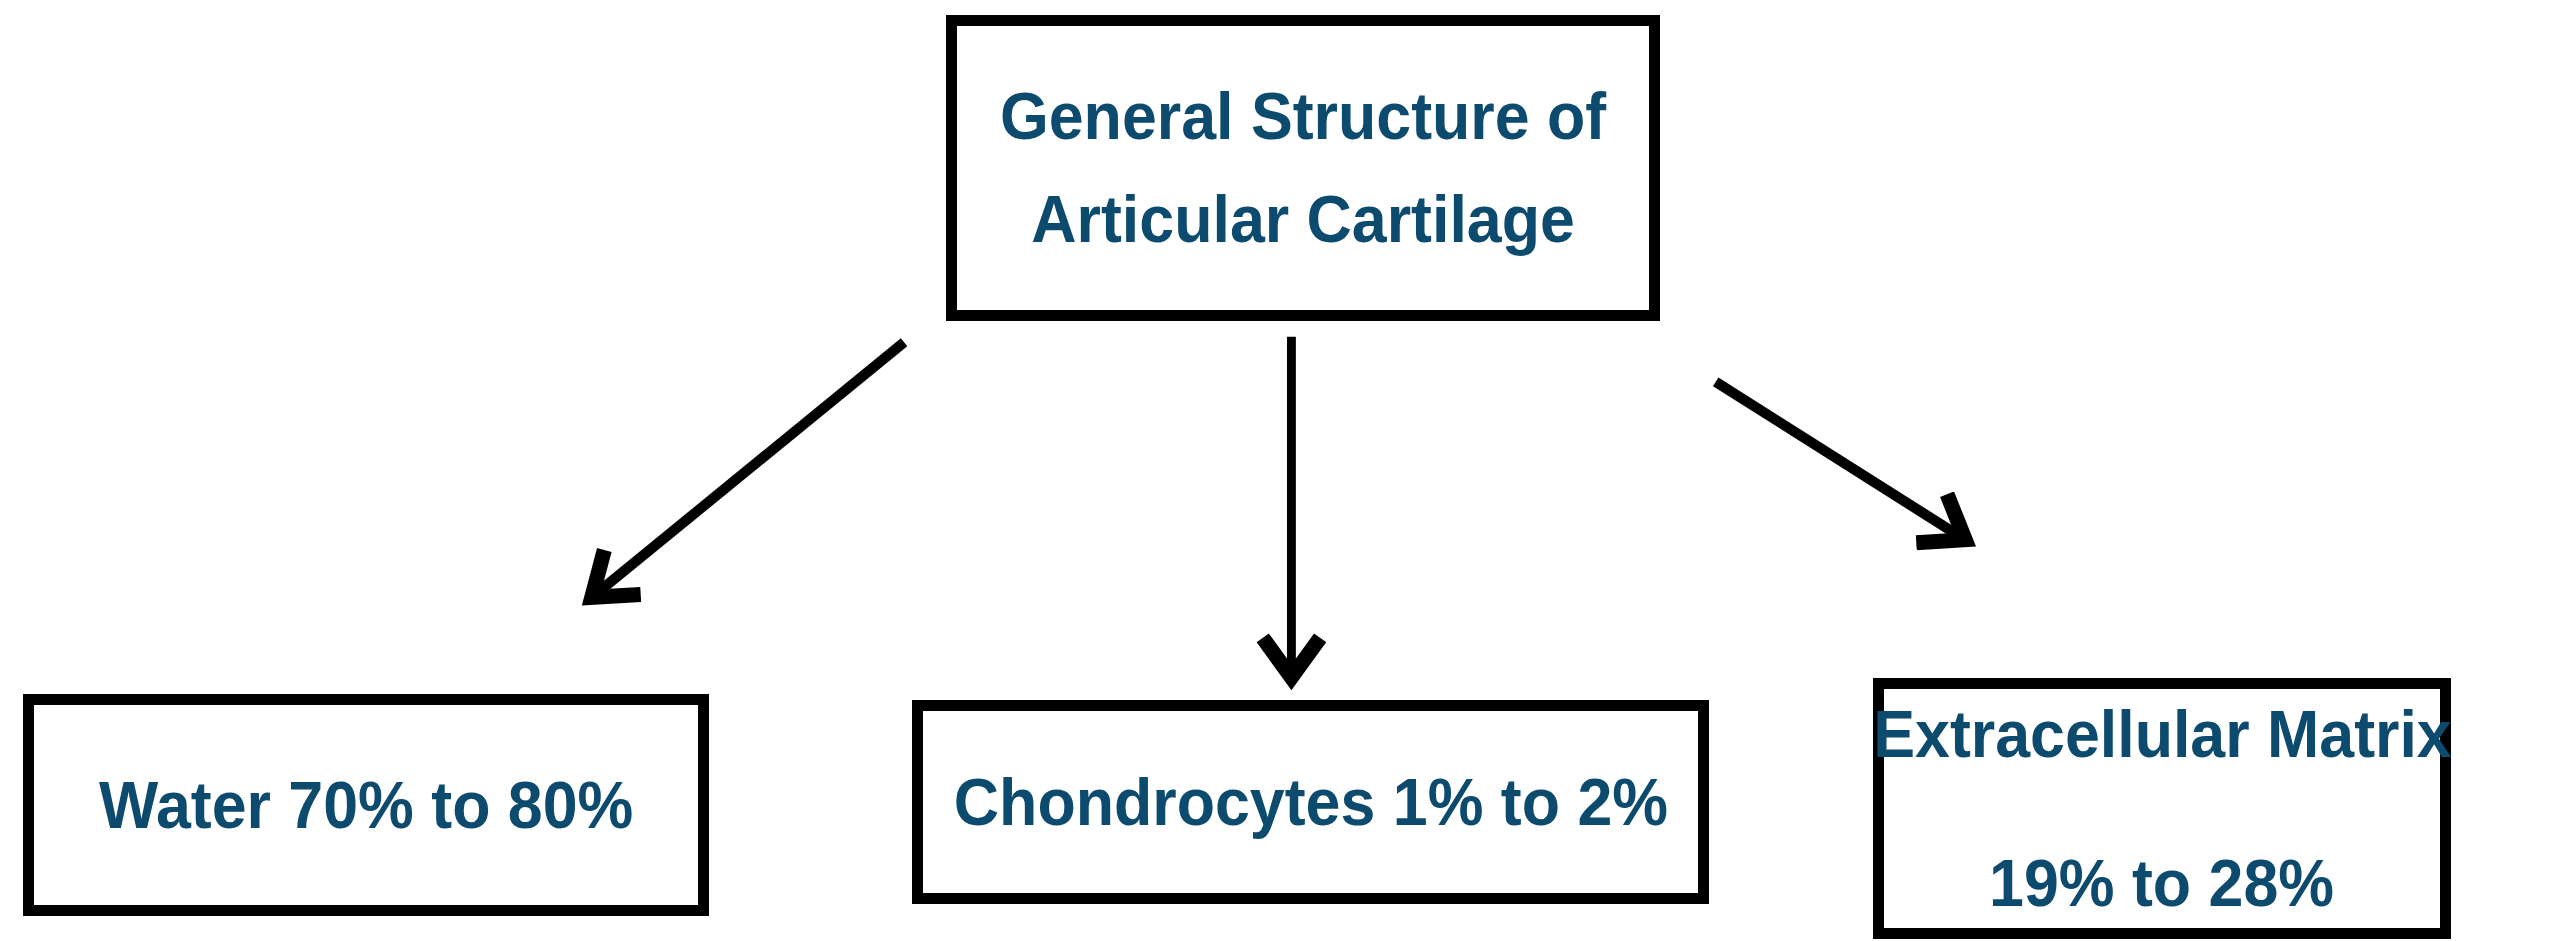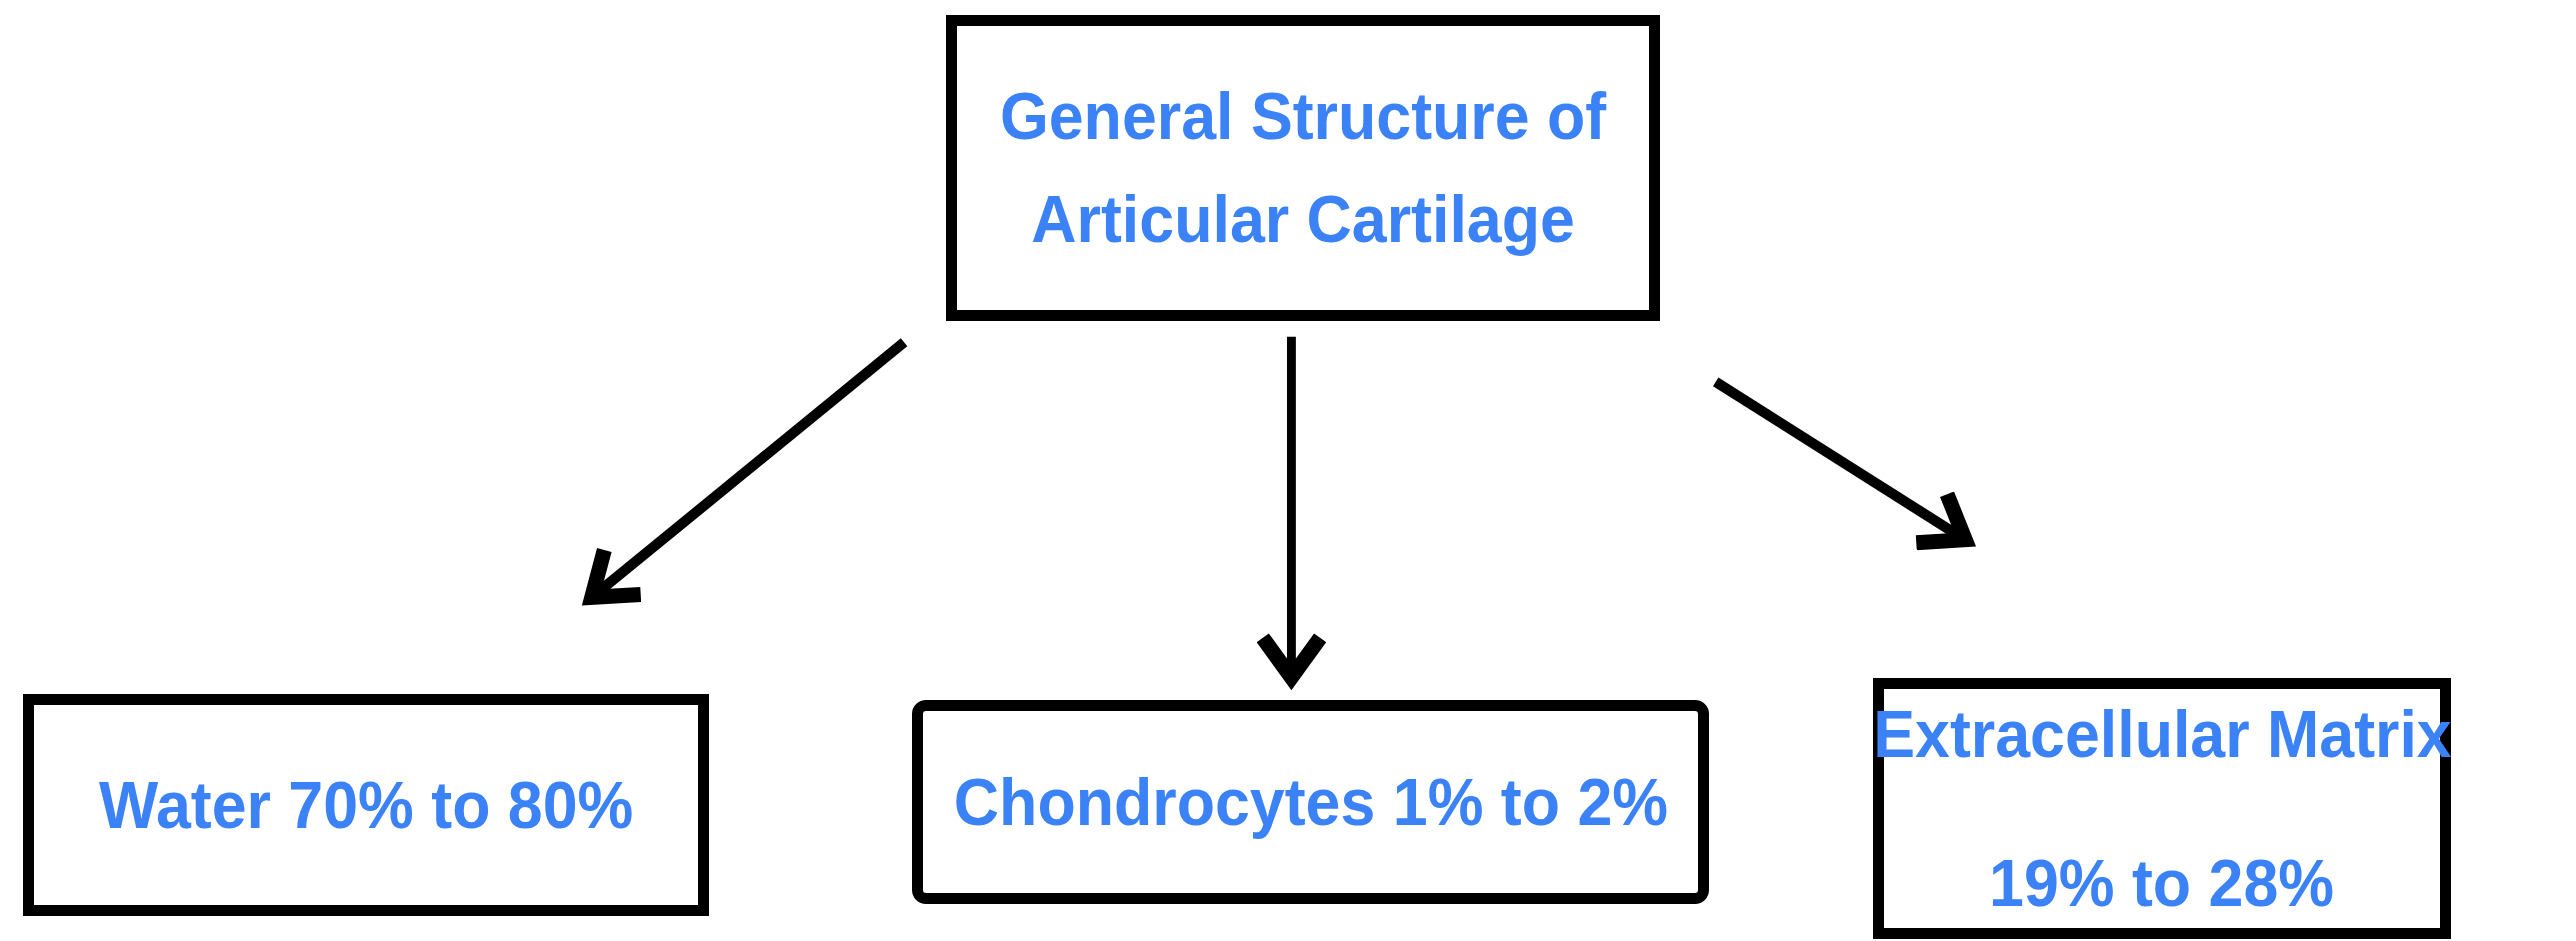--- a/index.html
+++ b/index.html
@@ -34,7 +34,7 @@
     align-items: center;
     justify-content: center;
     text-align: center;
-    color: #3b82f6;
+    color: #0c4a6e;
     font-weight: 700;
     font-size: 66px;
     line-height: 103px;

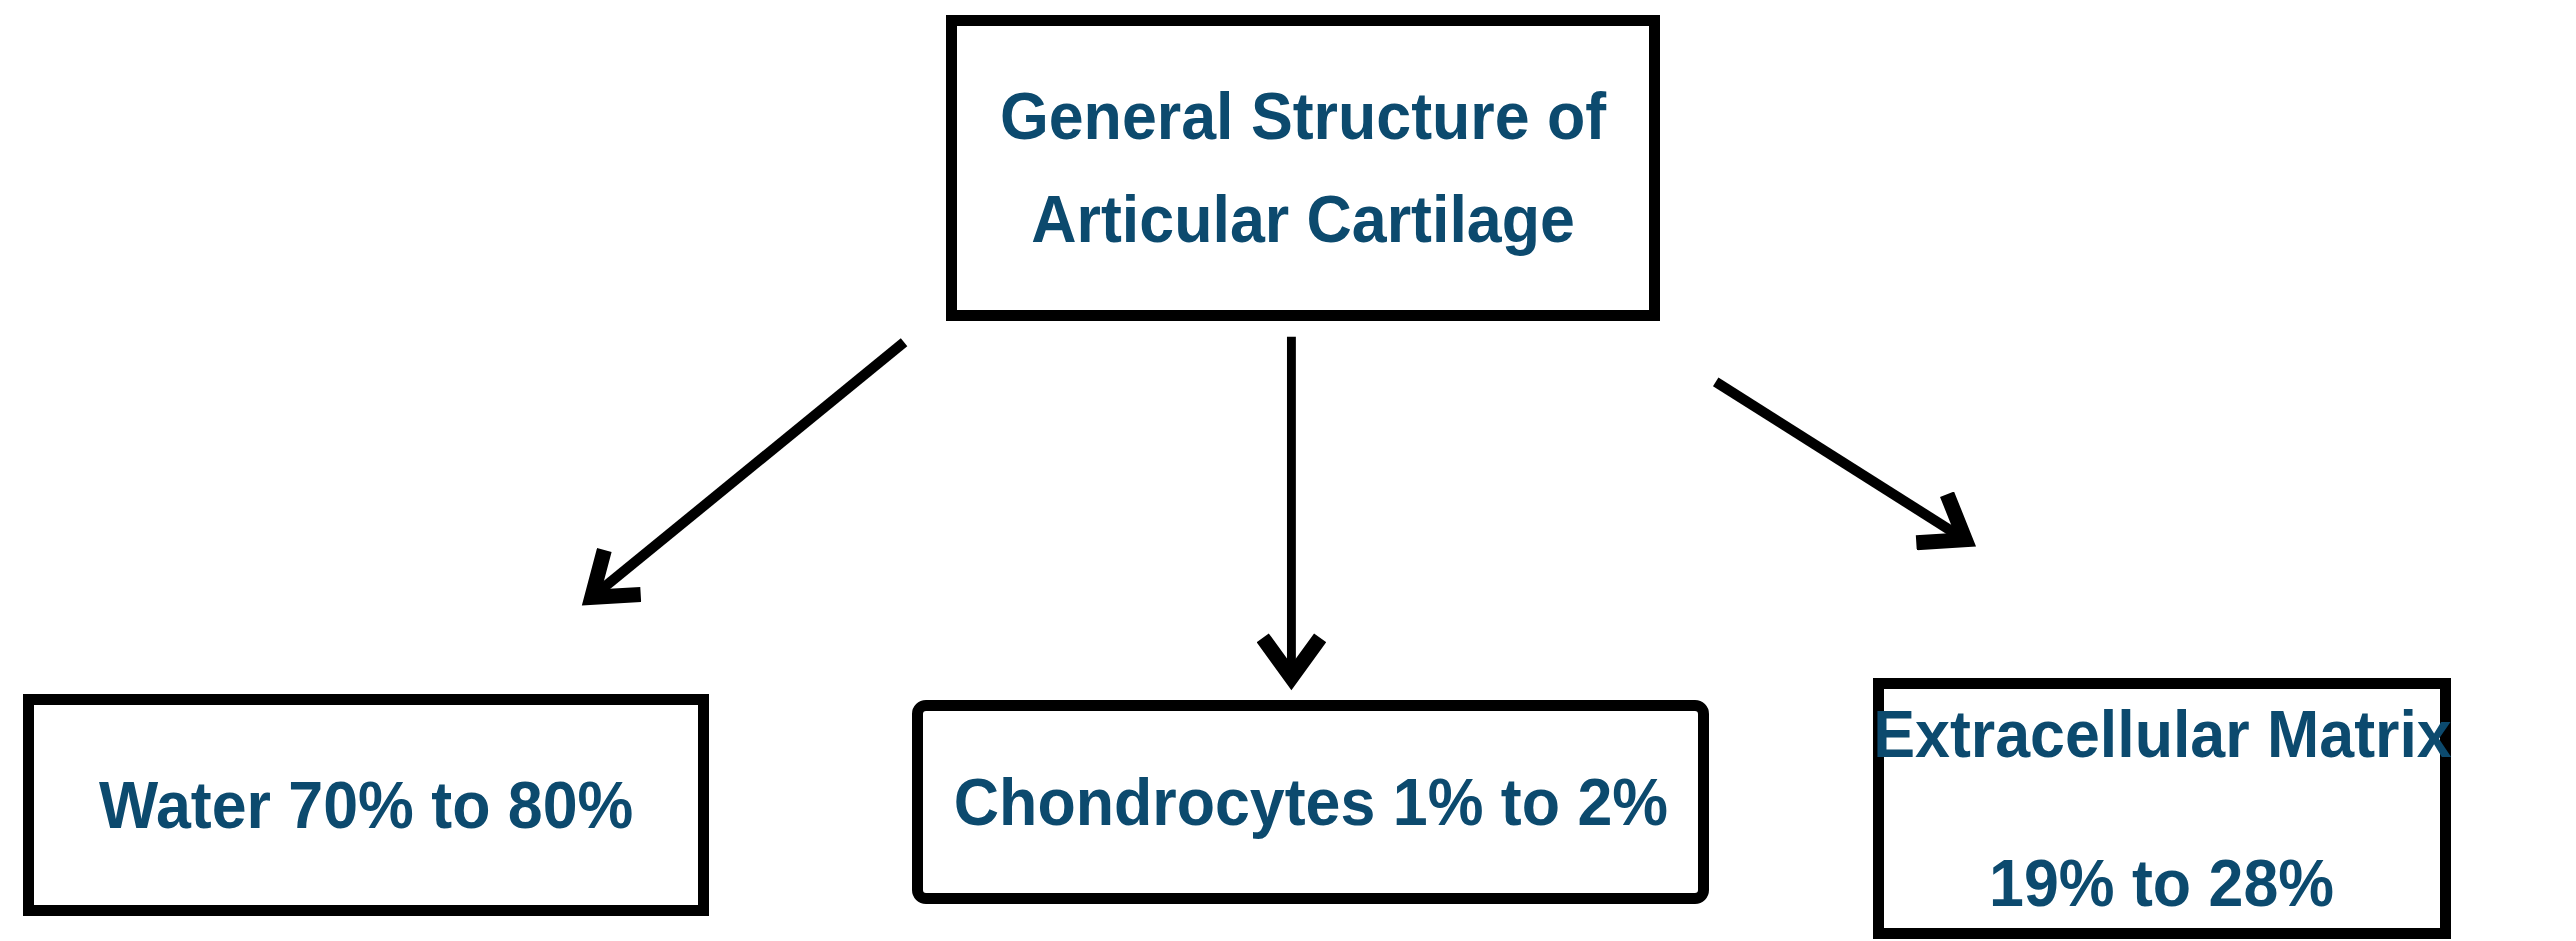--- a/index.html
+++ b/index.html
@@ -62,7 +62,6 @@
     top: 700px;
     width: 797px;
     height: 204px;
-    border-radius: 14px;
   }
   .node-ecm {
     left: 1873px;

